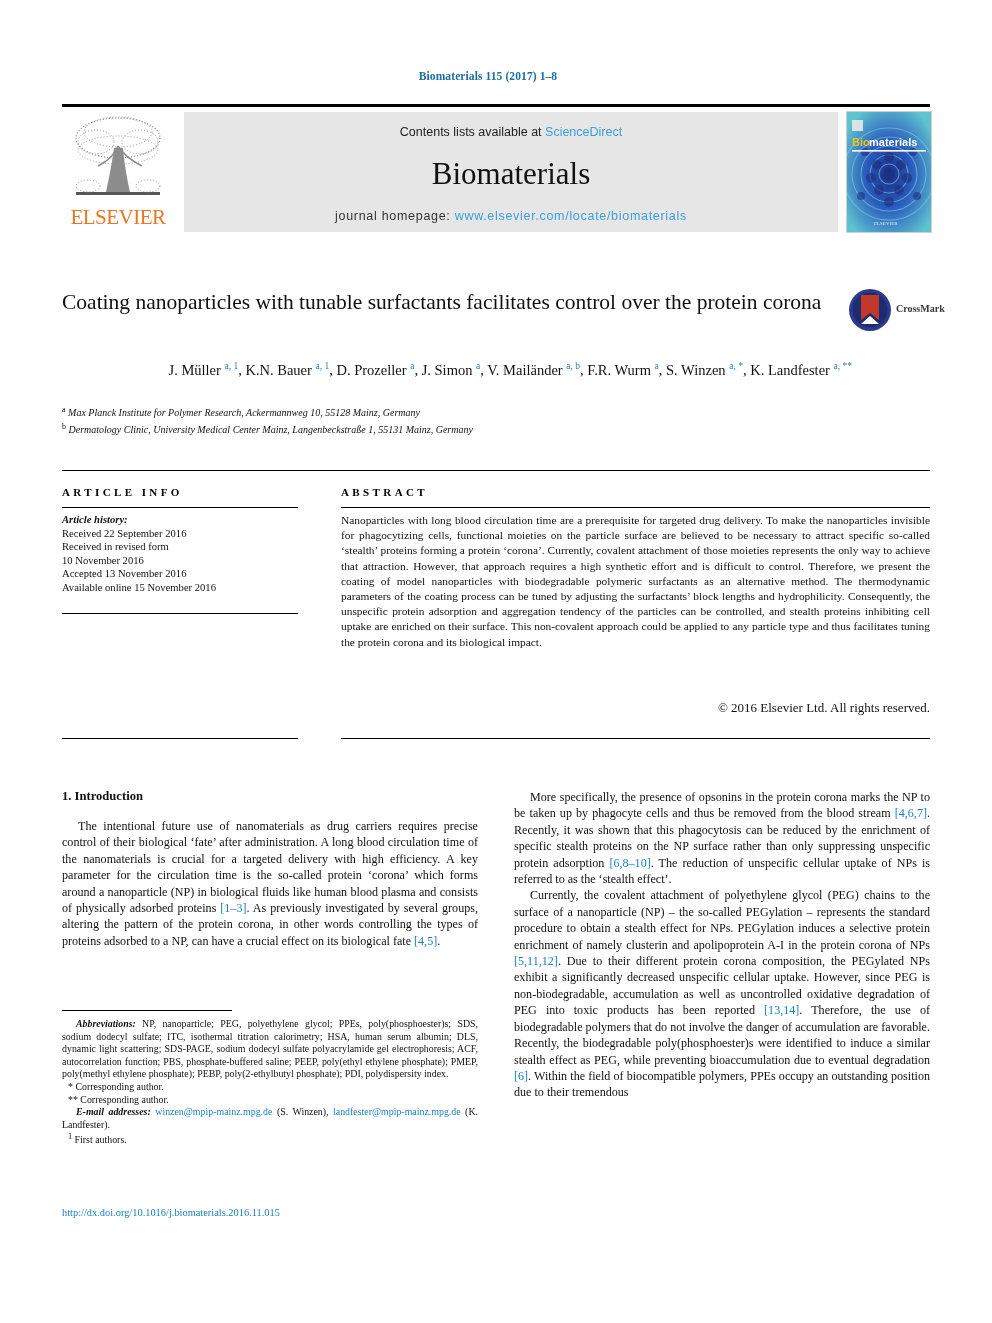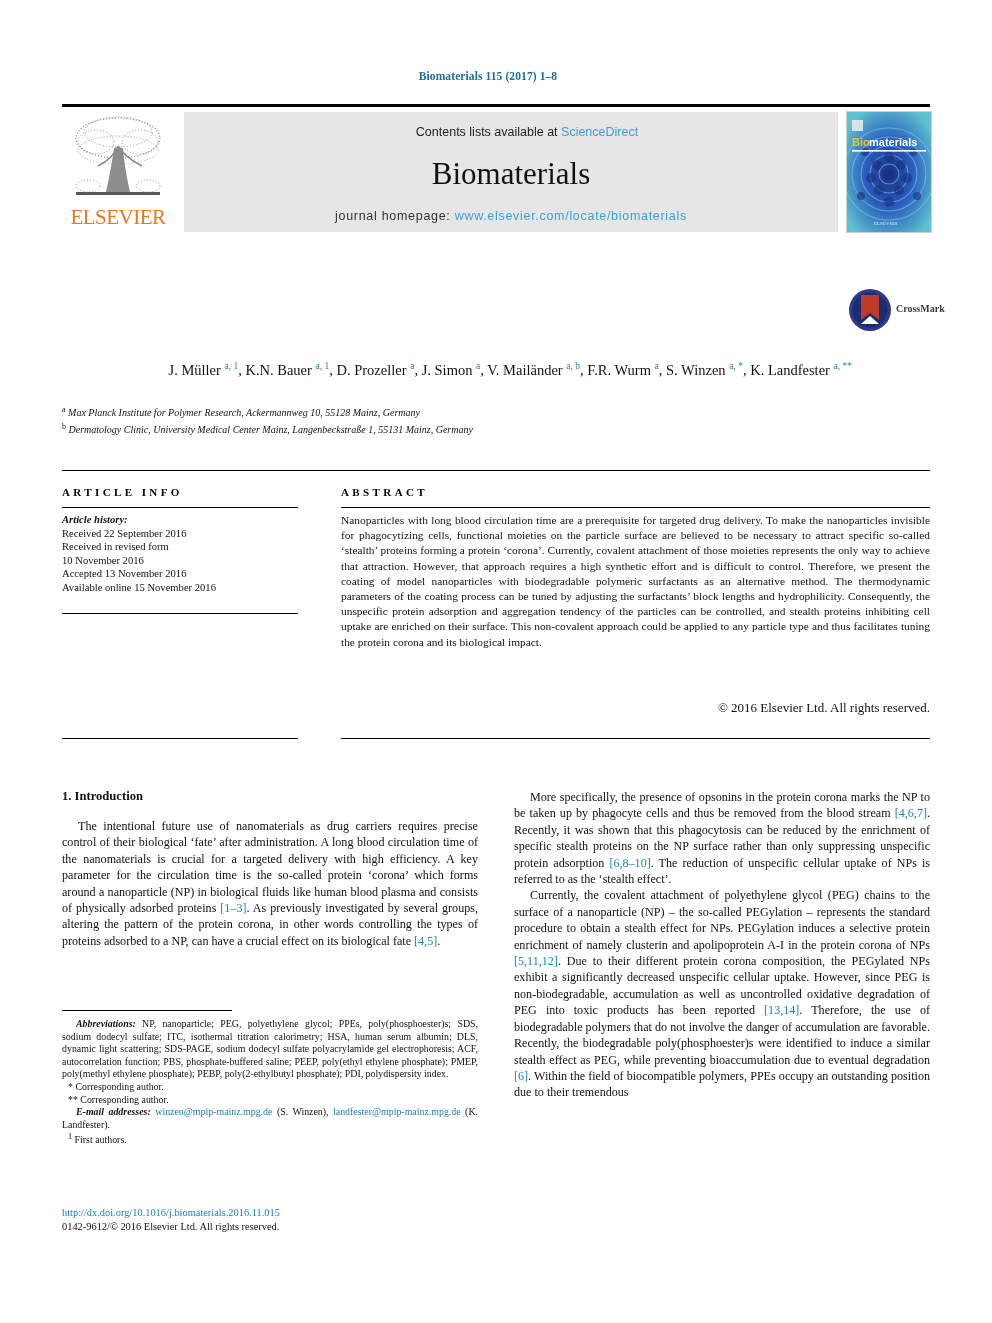--- a/index.html
+++ b/index.html
@@ -93,7 +93,6 @@
     font-family: "Liberation Sans", sans-serif;
     font-size: 12.5px;
     color: #222222;
-    padding-left: 16px;
   }
   .contents-line .sd {
     color: #3aa0d8;

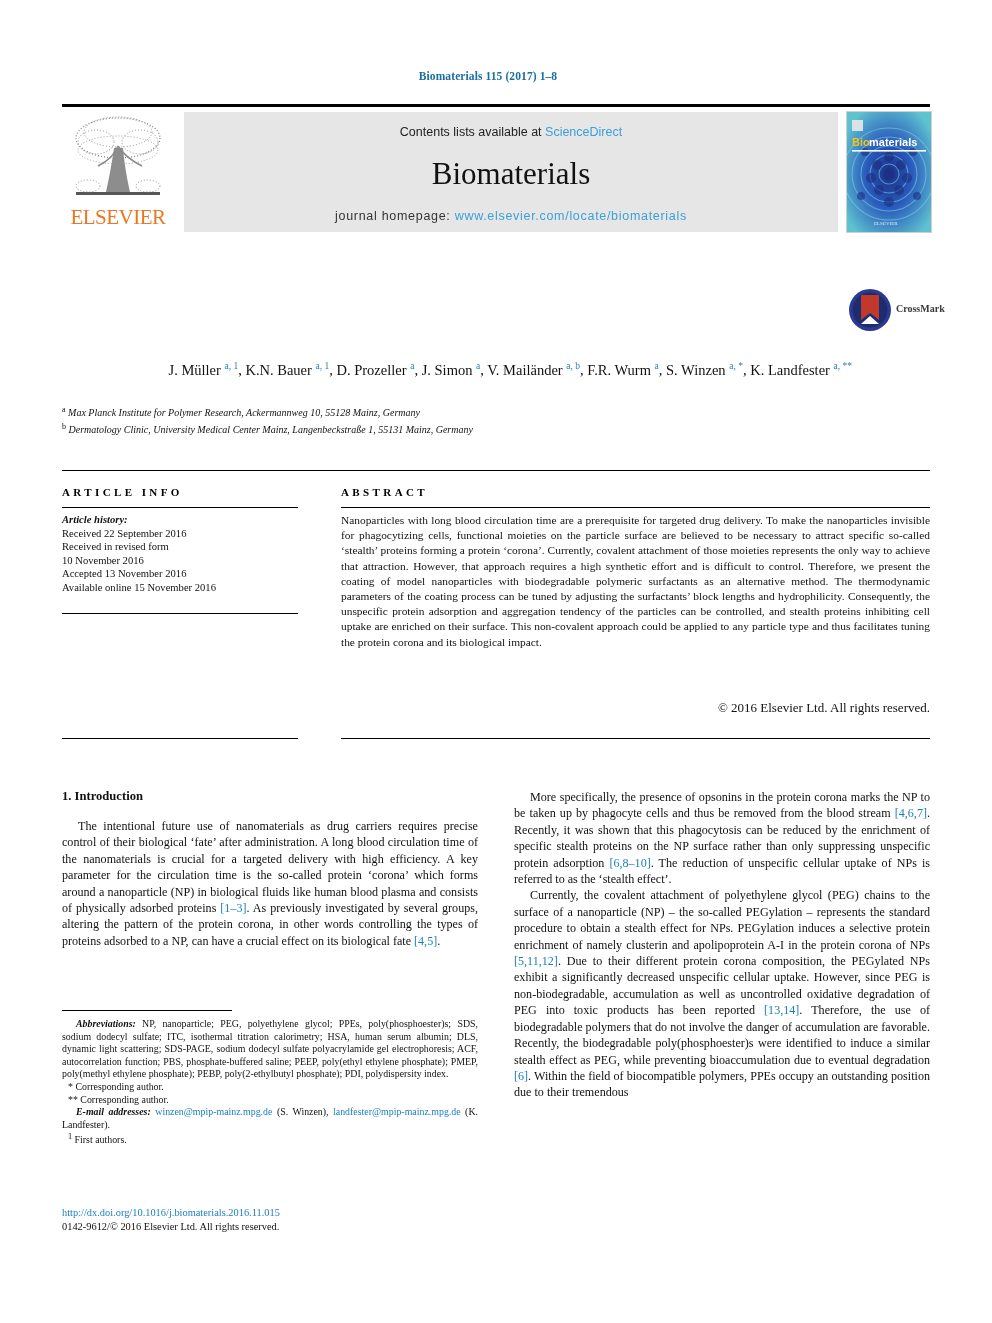--- a/index.html
+++ b/index.html
@@ -488,6 +488,7 @@
     </div>
   </div>
 
+  <div class="title">Coating nanoparticles with tunable surfactants facilitates control over the protein corona</div>
 
   <div class="crossmark">
     <div class="crossmark-badge">

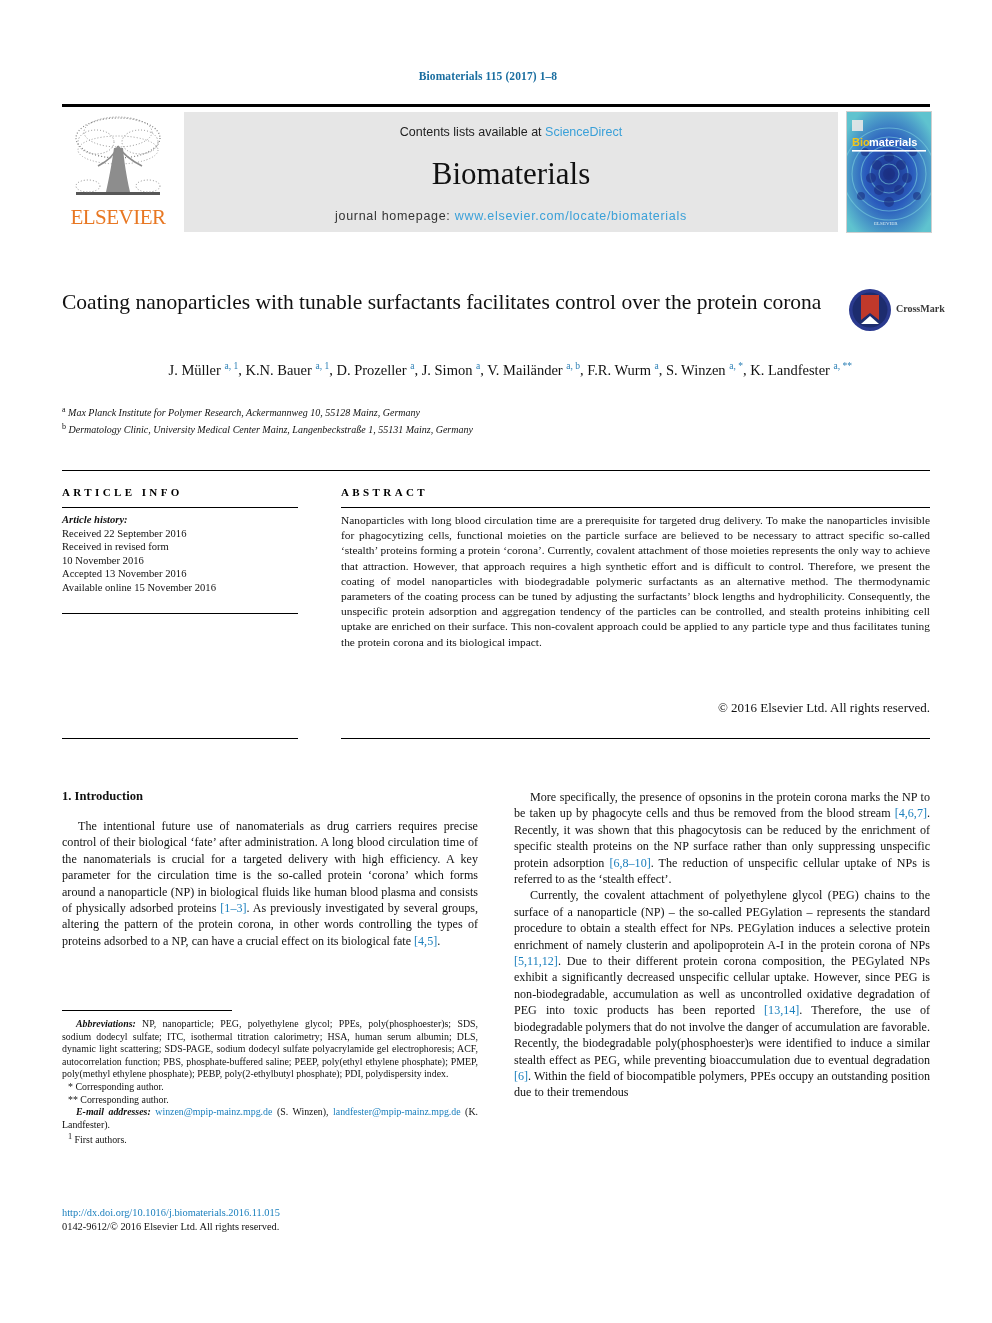--- a/index.html
+++ b/index.html
@@ -570,7 +570,6 @@
 
   <div class="doi-block">
     <div class="doi">http://dx.doi.org/10.1016/j.biomaterials.2016.11.015</div>
-    <div>0142-9612/© 2016 Elsevier Ltd. All rights reserved.</div>
   </div>
 
 </div>

